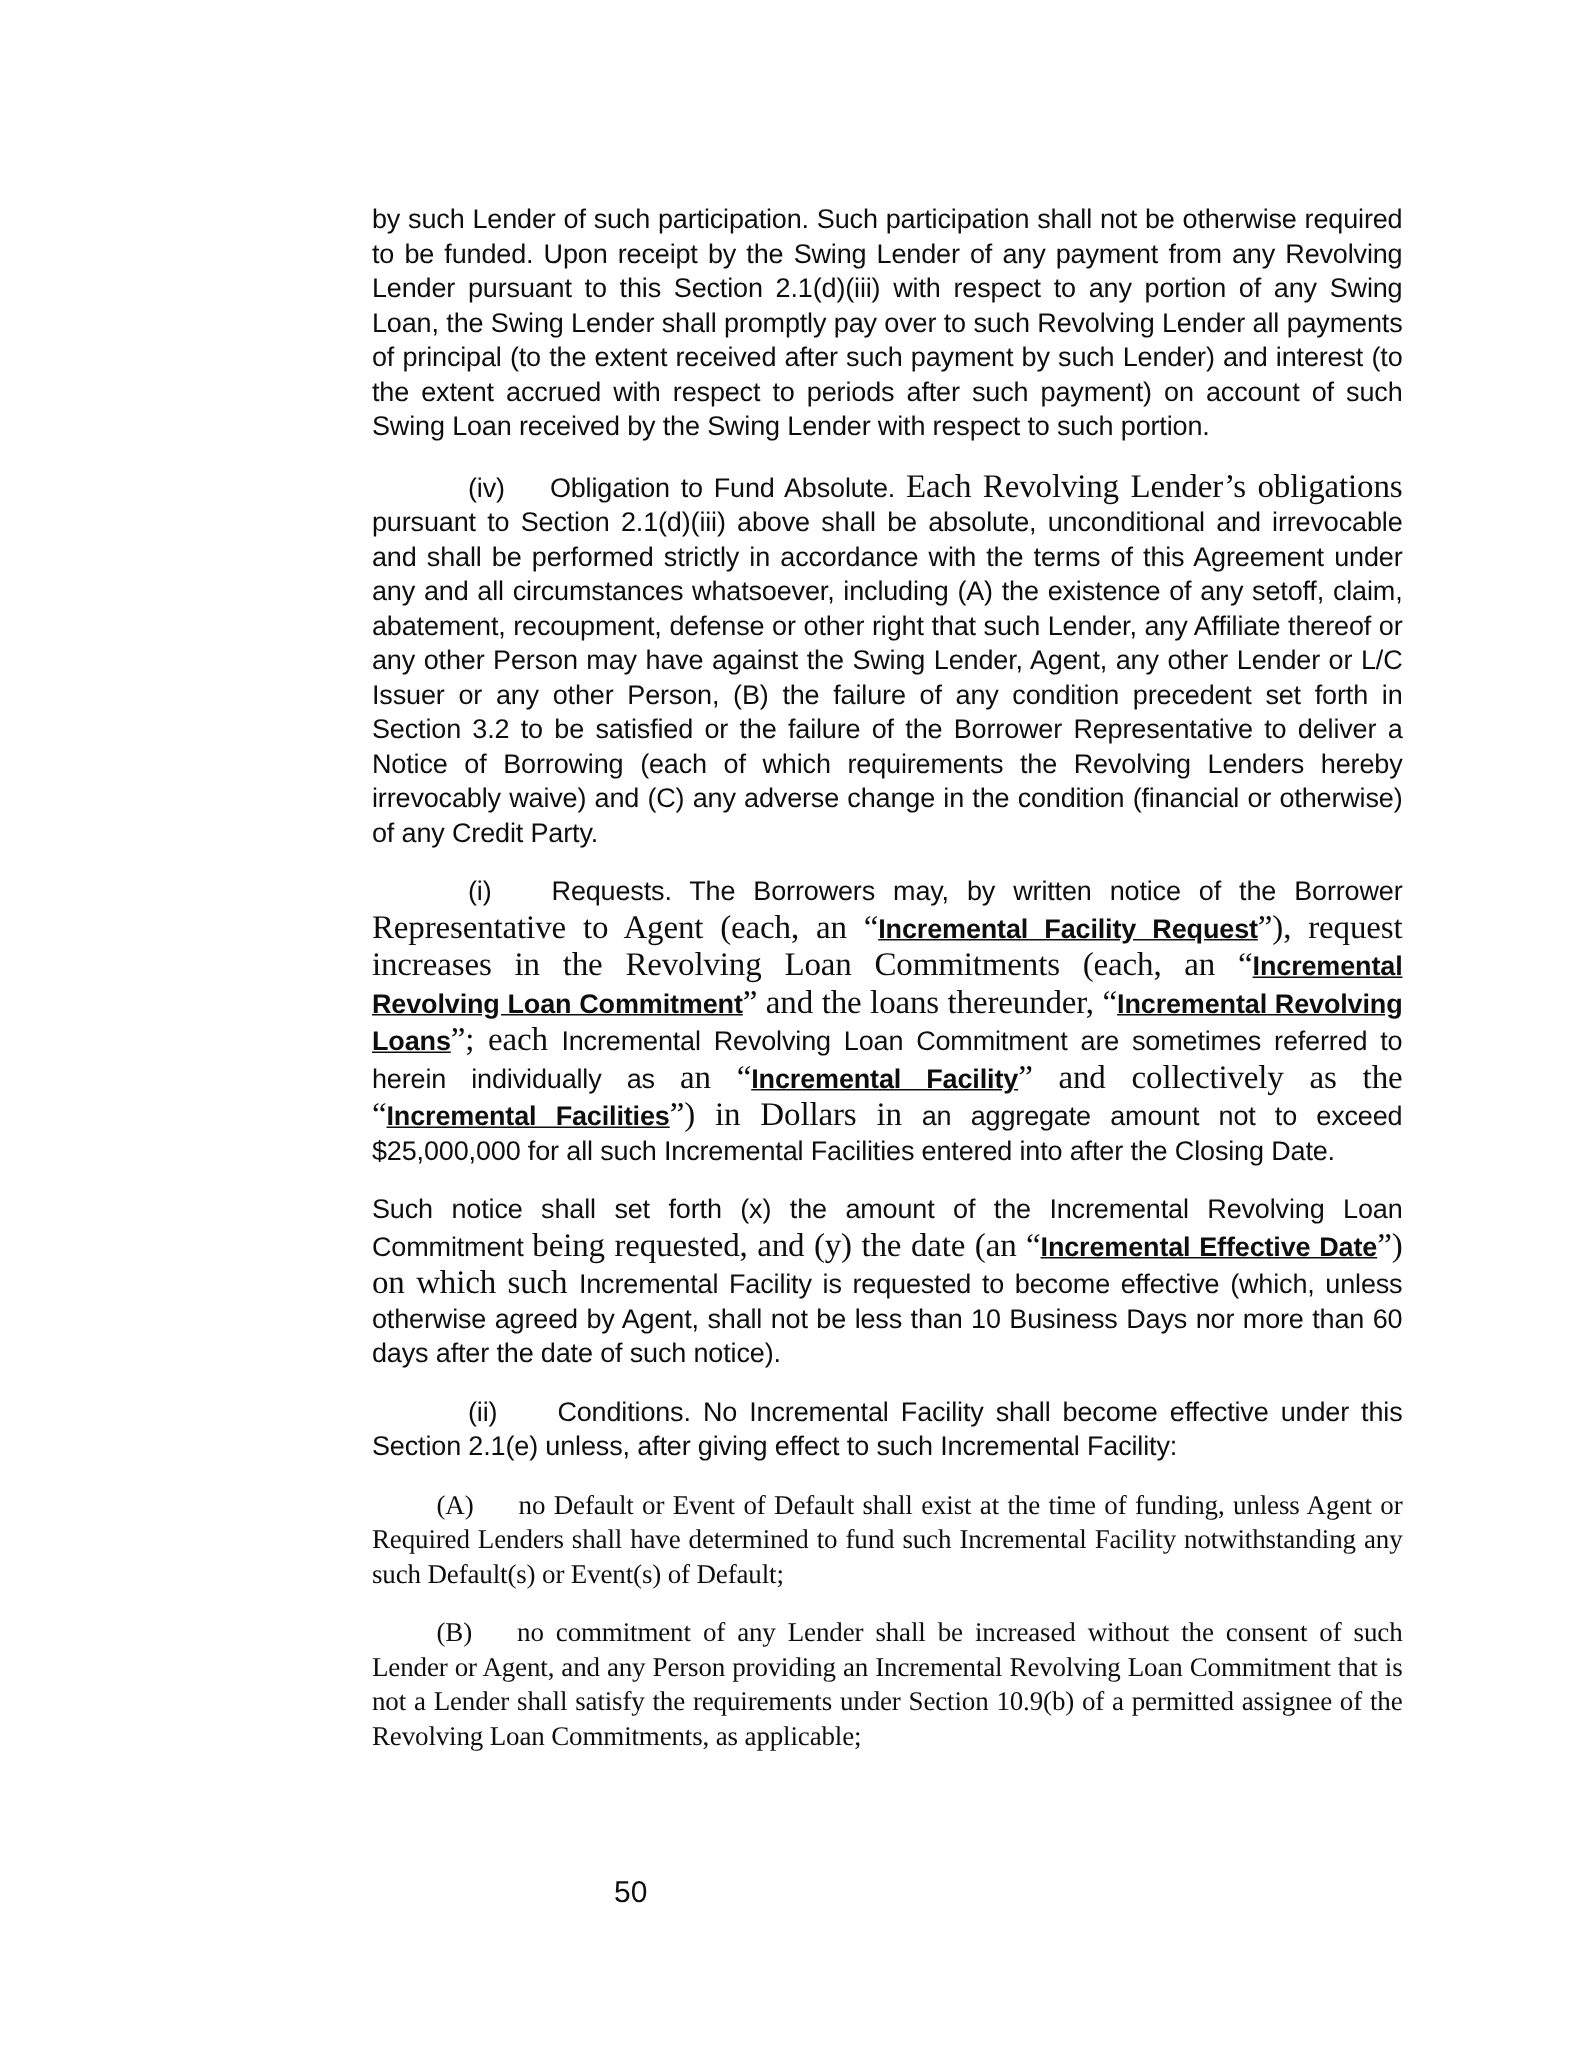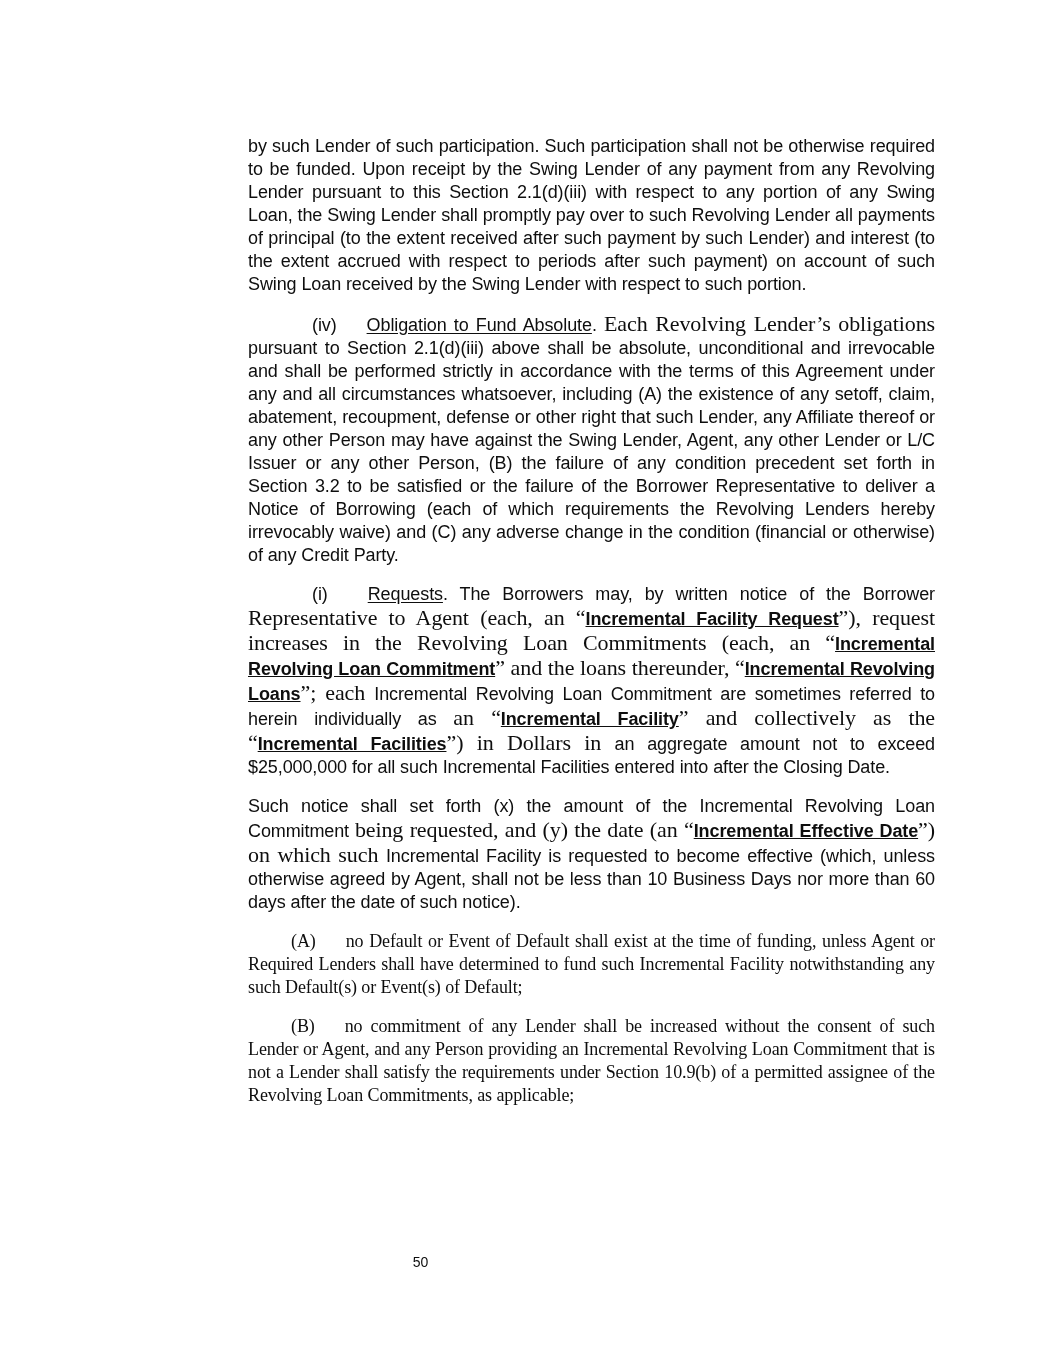--- a/index.html
+++ b/index.html
@@ -31,7 +31,7 @@
   .gap-lg         { margin-top: 14px; }                
   
   .r-b  { font-weight: 700; text-decoration: underline; }
-  .r-u  { text-decoration: underline; text-underline-offset: 2px; }
+  .r-u  { text-underline-offset: 2px; }
   .r-sf { font-family: Liberation Serif, serif; font-size: 22px; }
   .r-tab    { display: inline-block; width: 30px; }
   .r-tab-md { display: inline-block; width: 40px; }

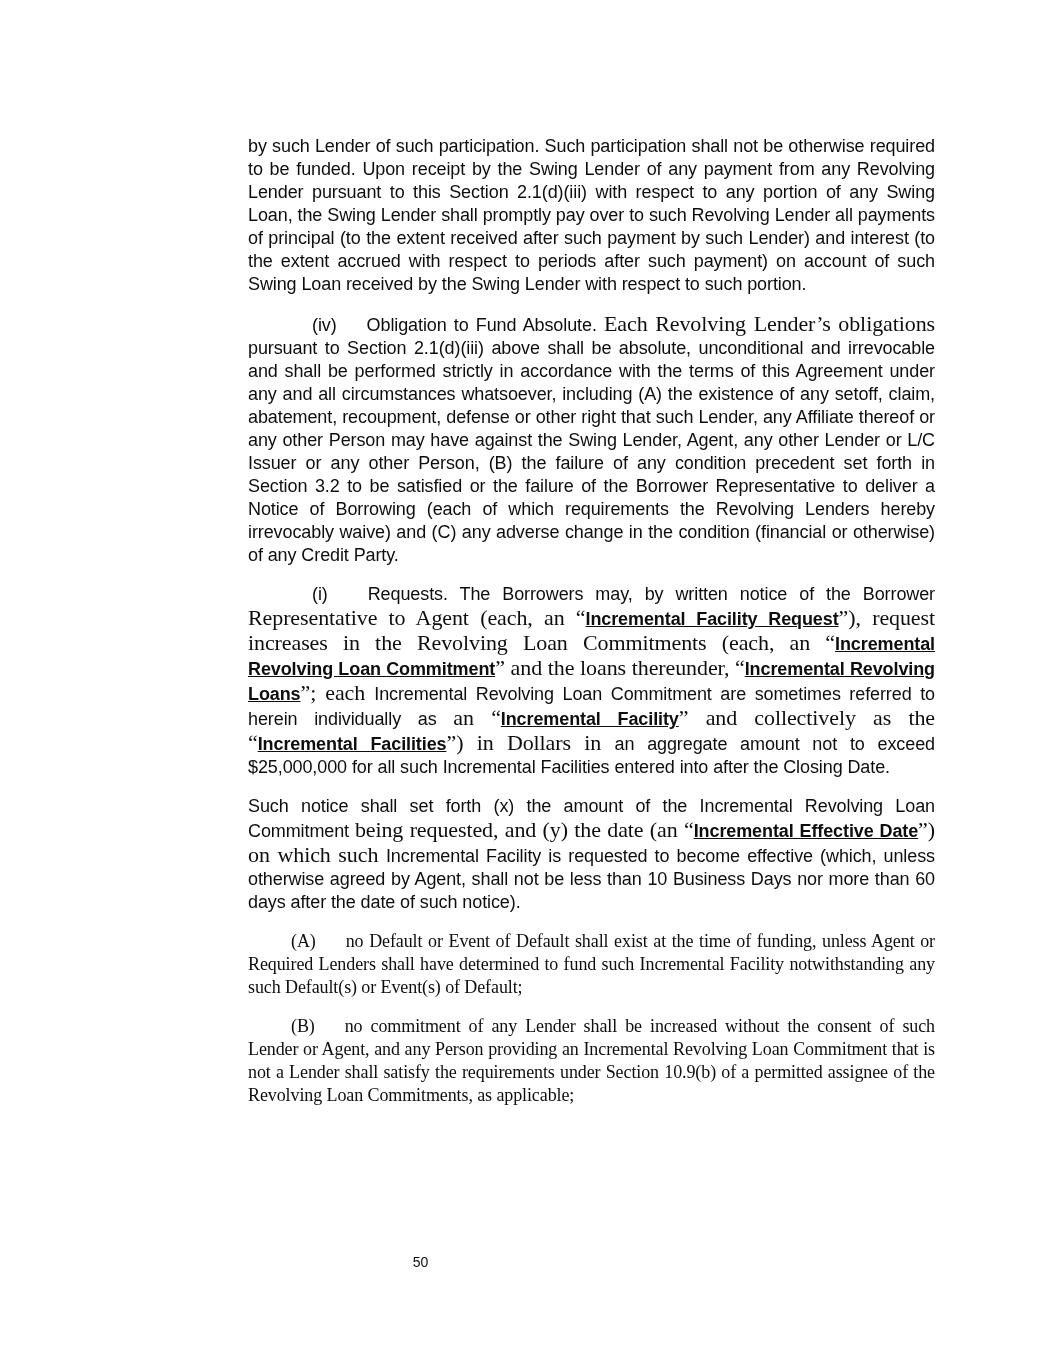--- a/index.html
+++ b/index.html
@@ -56,6 +56,7 @@
       <p class="para layout-hang"><span>(iv)</span><span class="r-tab"></span><span class="r-u">Obligation to Fund Absolute</span><span>.  </span><span class="r-sf">Each Revolving Lender’s obligations </span><span>pursuant to Section 2.1(d)(iii) above shall be absolute, unconditional and irrevocable and shall be performed strictly in accordance with the terms of this Agreement under any and all circumstances whatsoever, including (A) the existence of any setoff, claim, abatement, recoupment, defense or other right that such Lender, any Affiliate thereof or any other Person may have against the Swing Lender, Agent, any other Lender or L/C Issuer or any other Person, (B) the failure of any condition precedent set forth in Section 3.2 to be satisfied or the failure of the Borrower Representative to deliver a Notice of Borrowing (each of which requirements the Revolving Lenders hereby irrevocably waive) and (C) any adverse change in the condition (financial or otherwise) of any Credit Party.</span></p>
       <p class="para layout-hang"><span>(i)</span><span class="r-tab-md"></span><span class="r-u">Requests</span><span>.  The Borrowers may, by written notice of the Borrower </span><span class="r-sf">Representative to Agent (each, an “</span><span class="r-b">Incremental Facility Request</span><span class="r-sf">”), request increases in the Revolving Loan Commitments (each, an “</span><span class="r-b">Incremental Revolving Loan Commitment</span><span class="r-sf">” and the loans thereunder, “</span><span class="r-b">Incremental Revolving Loans</span><span class="r-sf">”; each </span><span>Incremental Revolving Loan Commitment are sometimes referred to herein individually as </span><span class="r-sf">an “</span><span class="r-b">Incremental Facility</span><span class="r-sf">” and collectively as the “</span><span class="r-b">Incremental Facilities</span><span class="r-sf">”) in Dollars in </span><span>an aggregate amount not to exceed $25,000,000 for all such Incremental Facilities entered into after the Closing Date.</span></p>
       <p class="para layout-flush gap-lg"><span>Such notice shall set forth (x) the amount of the Incremental Revolving Loan Commitment </span><span class="r-sf">being requested, and (y) the date (an “</span><span class="r-b">Incremental Effective Date</span><span class="r-sf">”) on which such </span><span>Incremental Facility is requested to become effective (which, unless otherwise agreed by Agent, shall not be less than 10 Business Days nor more than 60 days after the date of such notice).</span></p>
+      <p class="para layout-hang"><span>(ii)</span><span class="r-tab-md"></span><span class="r-u">Conditions</span><span>.  No Incremental Facility shall become effective under this Section 2.1(e) unless, after giving effect to such Incremental Facility:</span></p>
       <p class="para layout-sub"><span>(A)</span><span class="r-tab"></span><span>no Default or Event of Default shall exist at the time of funding, unless Agent or Required Lenders shall have determined to fund such Incremental Facility notwithstanding any such Default(s) or Event(s) of Default;</span></p>
       <p class="para layout-sub"><span>(B)</span><span class="r-tab"></span><span>no commitment of any Lender shall be increased without the consent of such Lender or Agent, and any Person providing an Incremental Revolving Loan Commitment that is not a Lender shall satisfy the requirements under Section 10.9(b) of a permitted assignee of the Revolving Loan Commitments, as applicable;</span></p>
     </div>

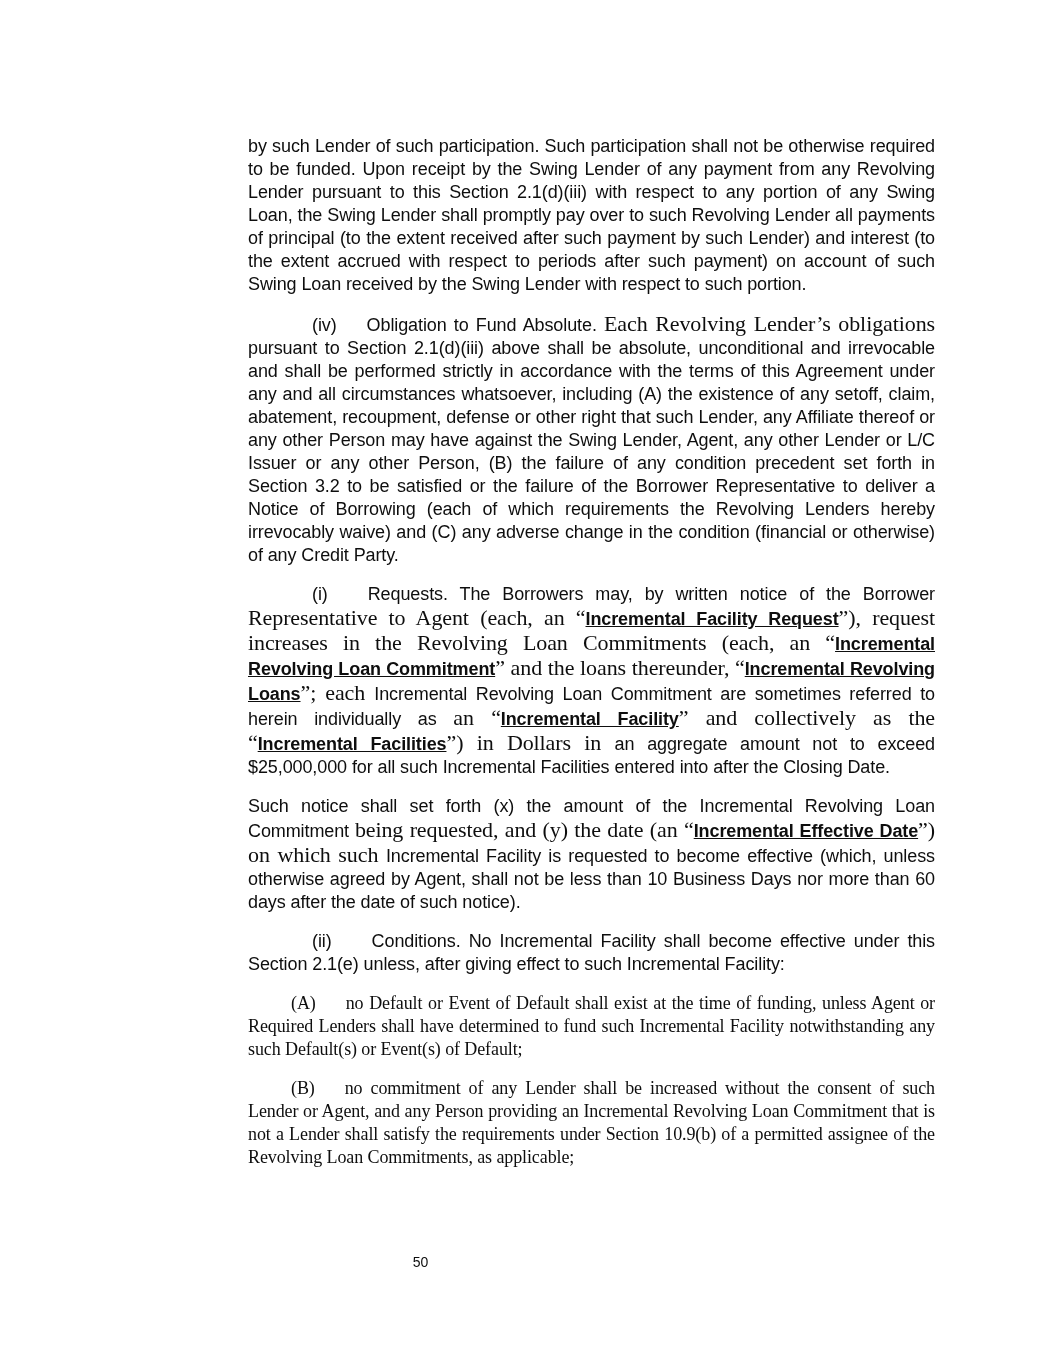--- a/index.html
+++ b/index.html
@@ -42,7 +42,7 @@
     left: 0;
     width: 841px;
     text-align: center;
-    font-size: 14px;
+    font-size: 20px;
     line-height: 23px;
     color: #0e0e0e;
   }

